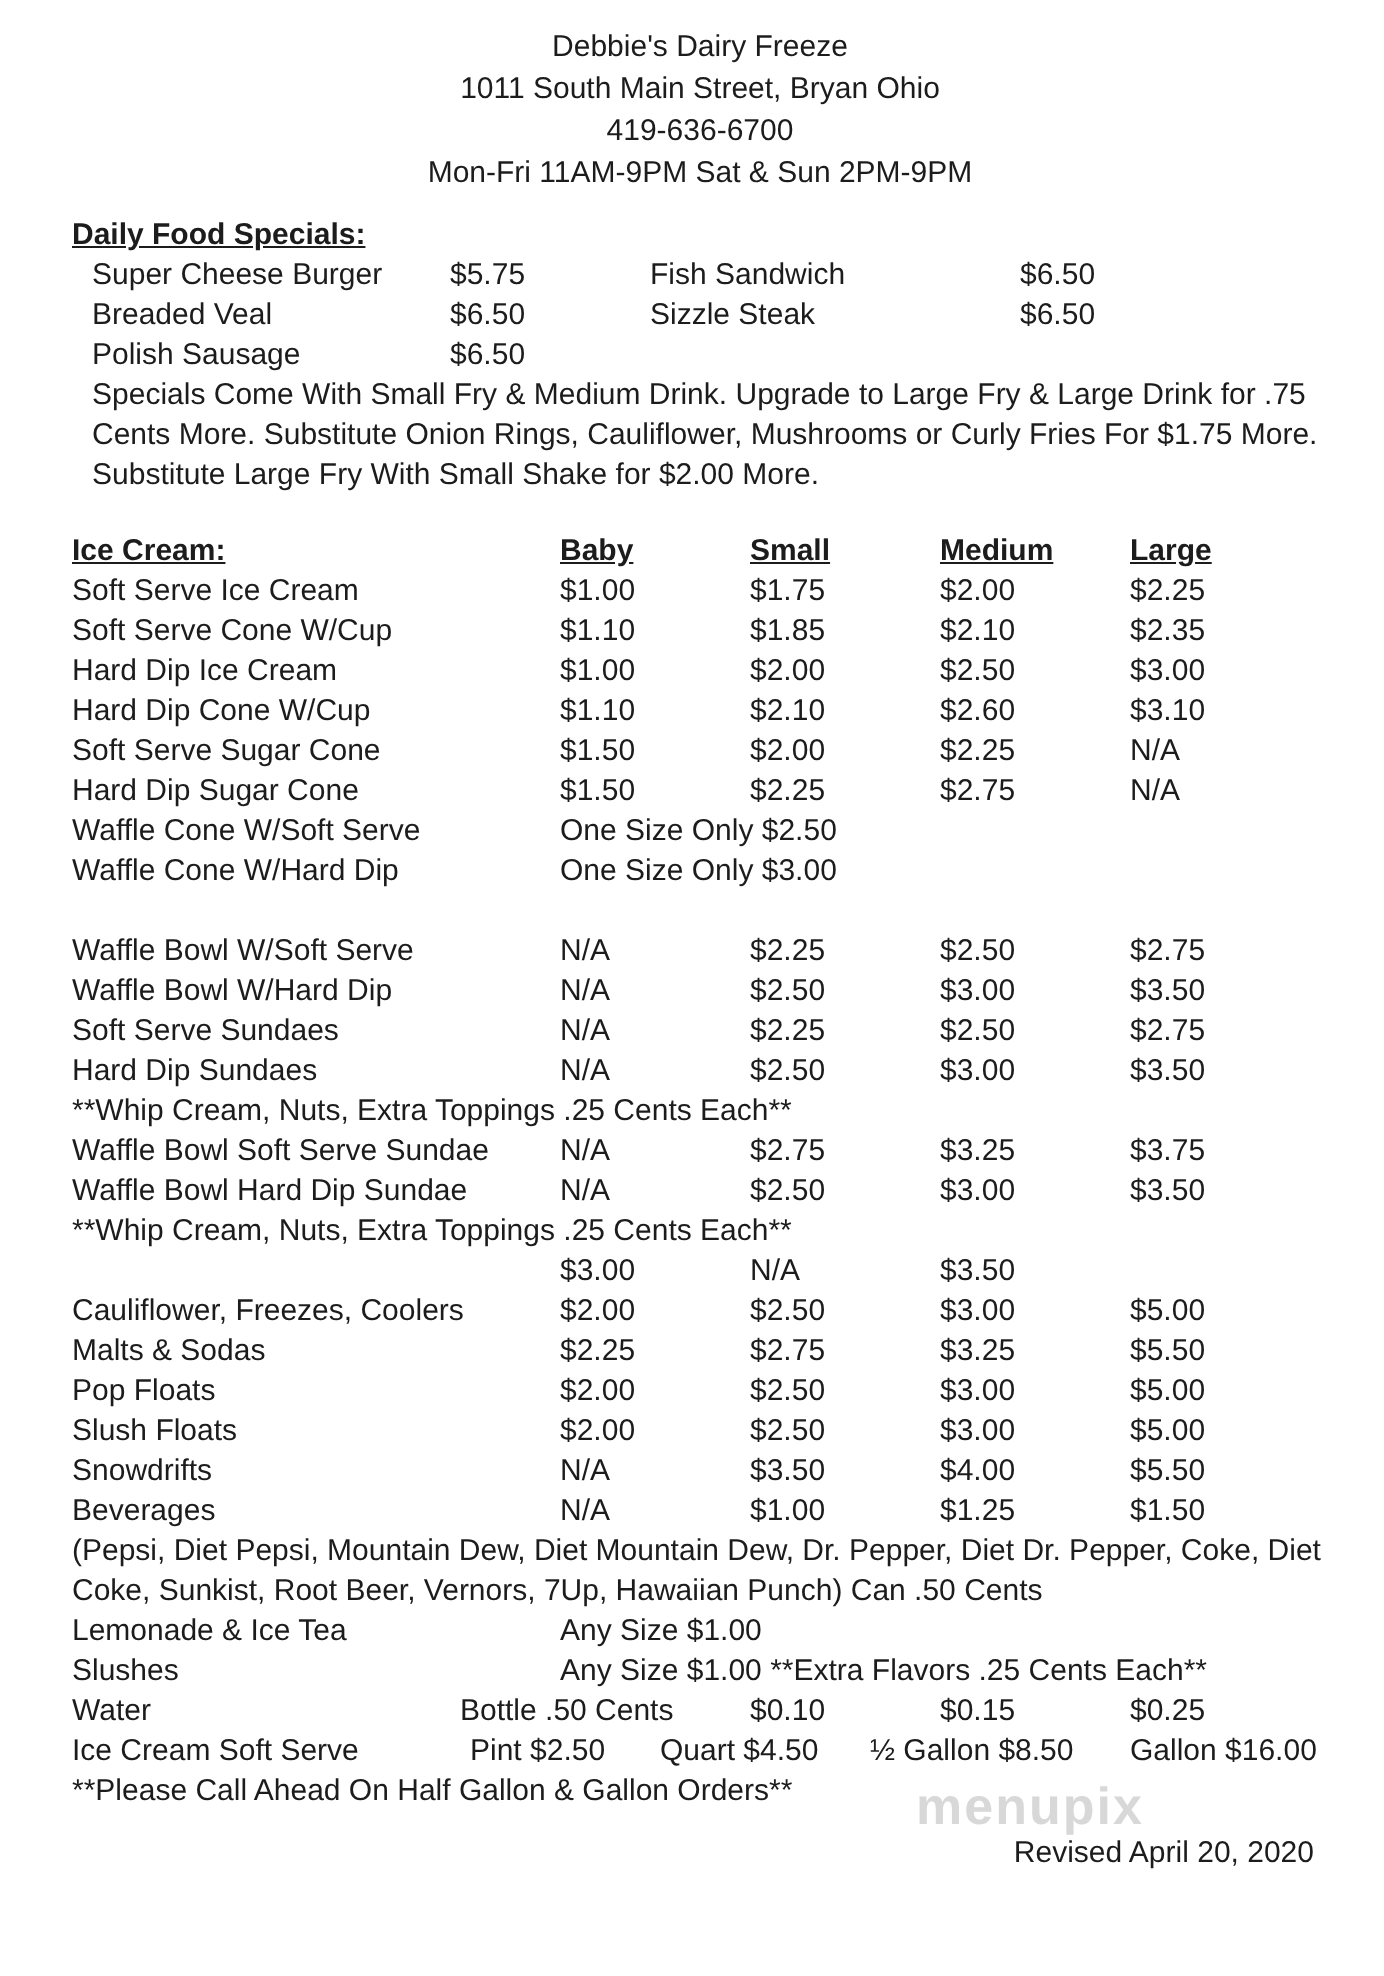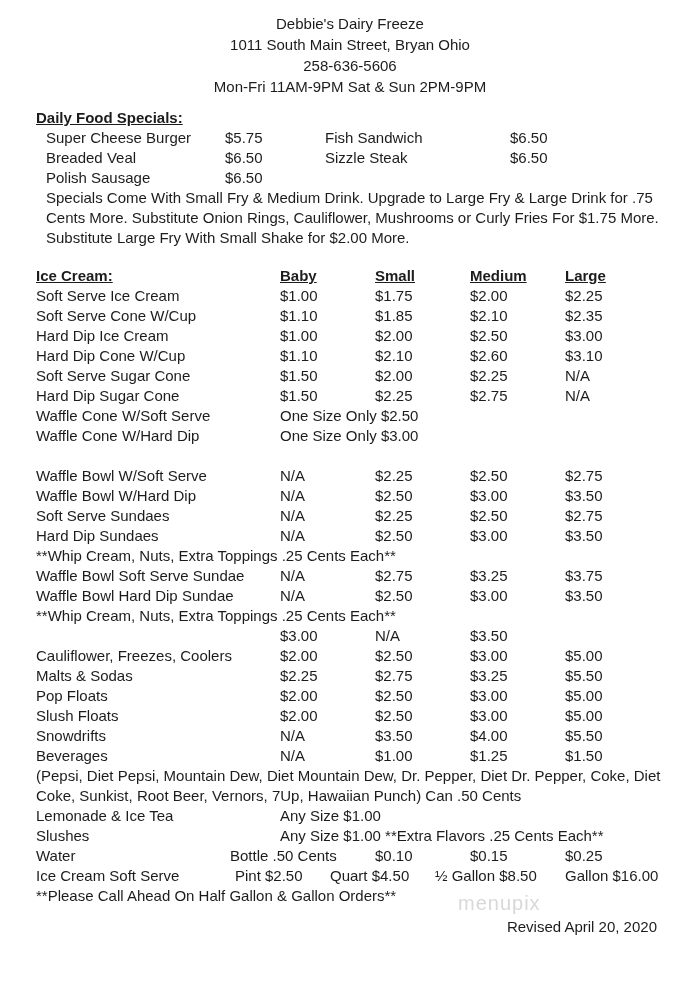--- a/index.html
+++ b/index.html
@@ -36,7 +36,7 @@
   <header class="center">
     <div>Debbie's Dairy Freeze</div>
     <div>1011 South Main Street, Bryan Ohio</div>
-    <div>258-636-5606</div>
+    <div>419-636-6700</div>
     <div>Mon-Fri 11AM-9PM Sat &amp; Sun 2PM-9PM</div>
   </header>
 

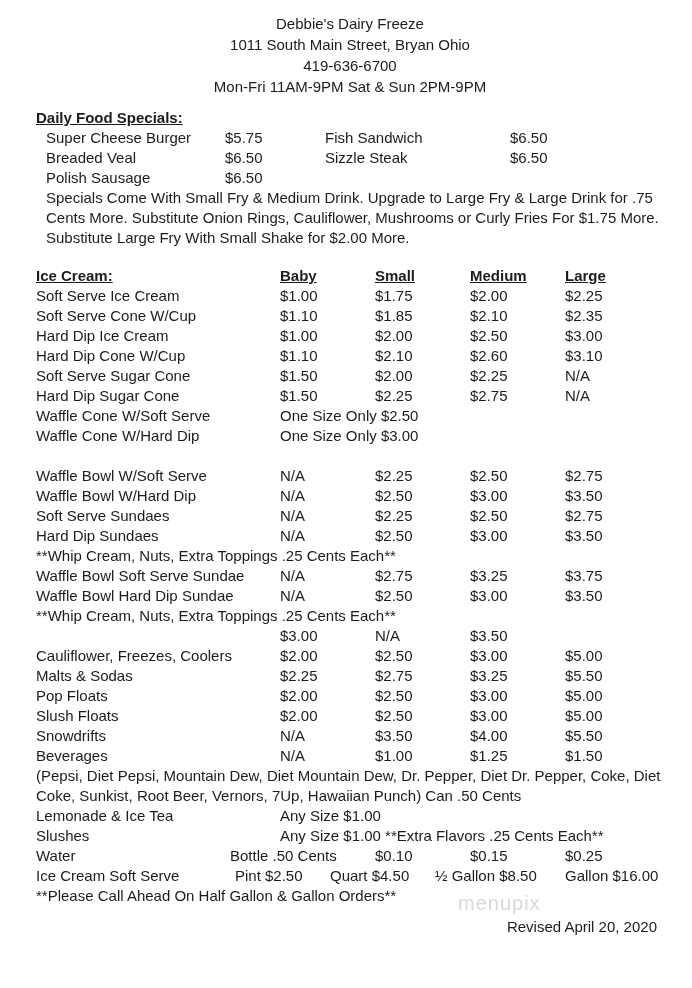--- a/index.html
+++ b/index.html
@@ -24,7 +24,7 @@
   .row.v-gallon { grid-template-columns:199px 95px 105px 130px 1fr; }
   .watermark {
     position:absolute; left:458px; top:890px;
-    font-size:20px; line-height:26px; color:#d8d8d8; letter-spacing:1px;
+    font-size:26px; line-height:26px; color:#d8d8d8; letter-spacing:1px;font-weight:bold;
   }
   .revised { position:absolute; top:917px; right:35px; }
 </style>

